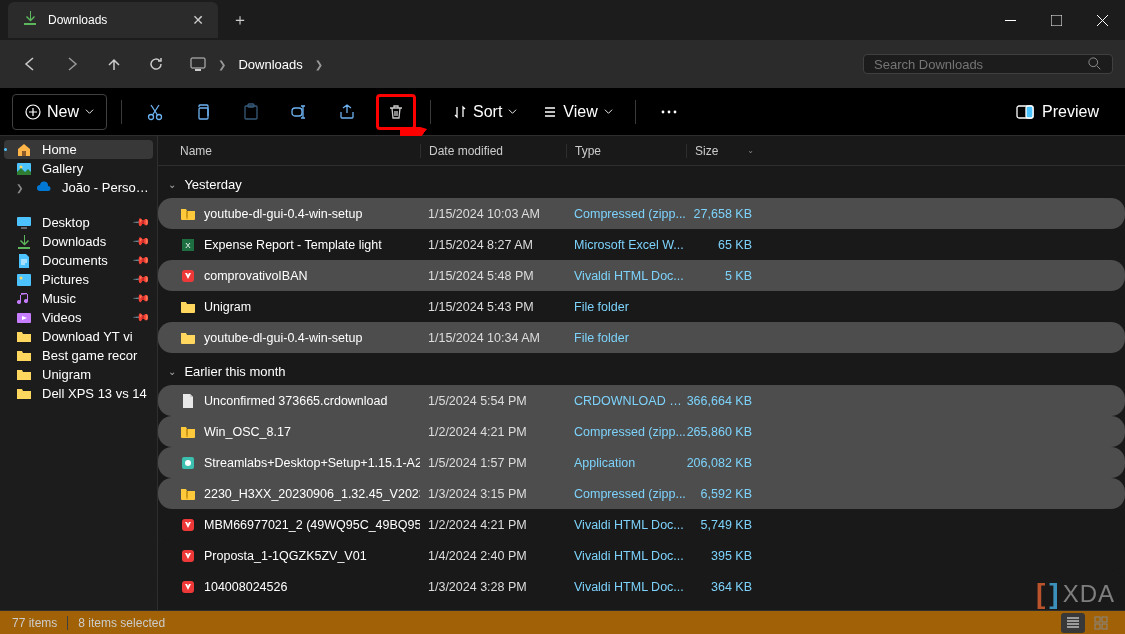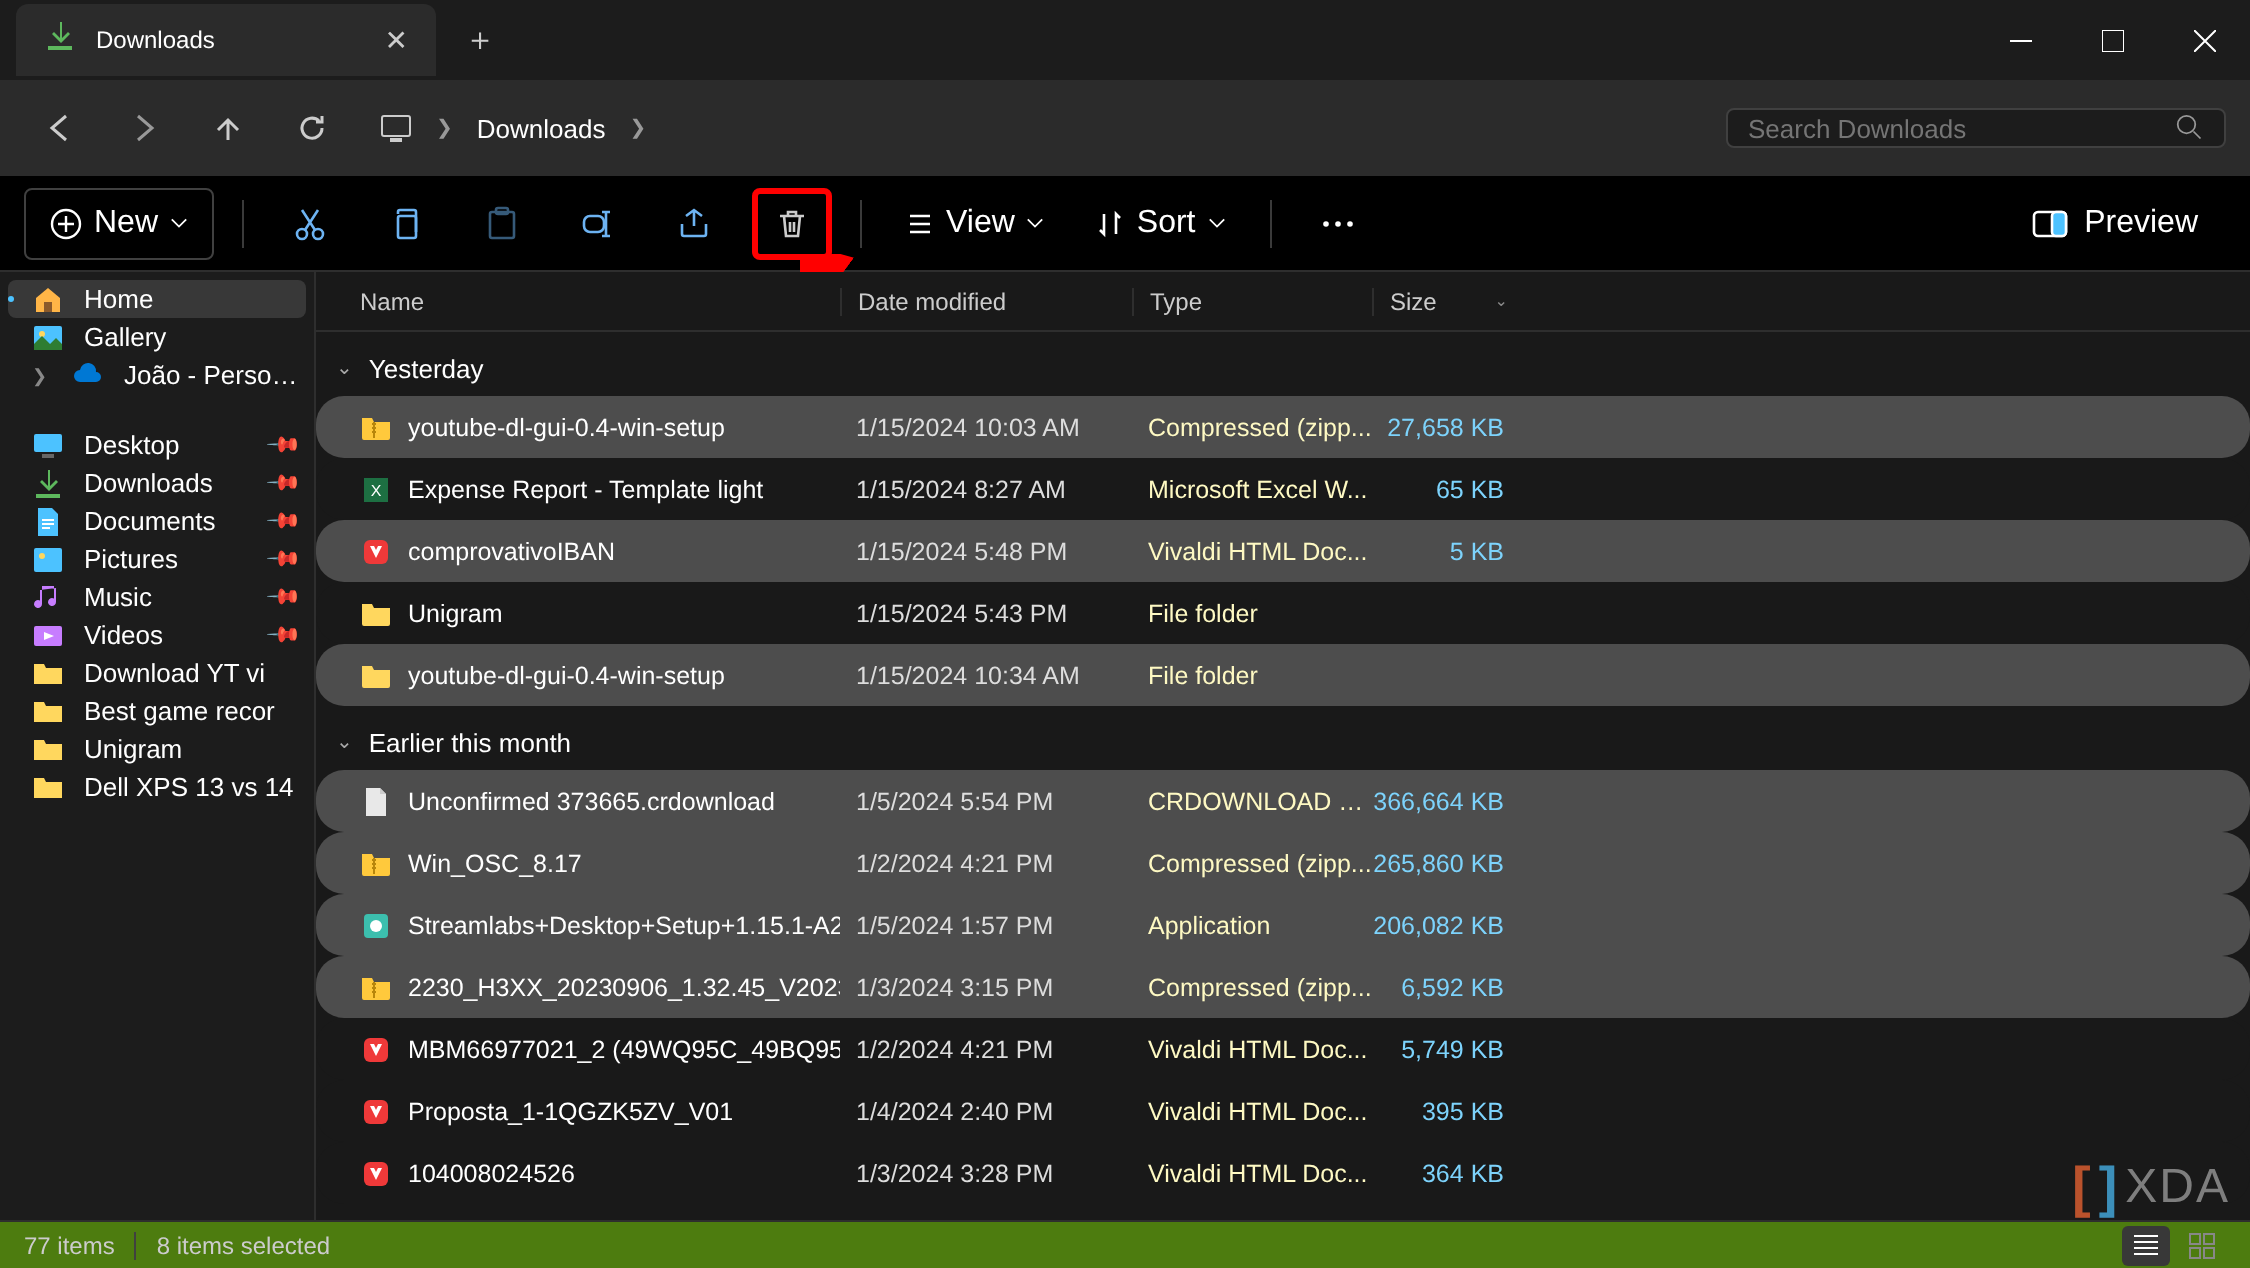--- a/index.html
+++ b/index.html
@@ -216,18 +216,18 @@
   <span class="tb-sep"></span>
   <div class="tb-btn txt">
     <svg width="14" height="14" viewBox="0 0 14 14">
-        <path stroke="#fff" stroke-width="1.3" d="M2 3h10M2 7h10M2 11h10"></path>
-      </svg>
-    <span>View</span>
+        <path fill="none" stroke="#fff" stroke-width="1.3" d="M4 2v10l-2-2M10 12V2l2 2"></path>
+      </svg>
+    <span>Sort</span>
     <svg width="9" height="9" viewBox="0 0 10 10">
         <path fill="none" stroke="#fff" d="M1 3l4 4 4-4"></path>
       </svg>
   </div>
   <div class="tb-btn txt">
     <svg width="14" height="14" viewBox="0 0 14 14">
-        <path fill="none" stroke="#fff" stroke-width="1.3" d="M4 2v10l-2-2M10 12V2l2 2"></path>
-      </svg>
-    <span>Sort</span>
+        <path stroke="#fff" stroke-width="1.3" d="M2 3h10M2 7h10M2 11h10"></path>
+      </svg>
+    <span>View</span>
     <svg width="9" height="9" viewBox="0 0 10 10">
         <path fill="none" stroke="#fff" d="M1 3l4 4 4-4"></path>
       </svg>

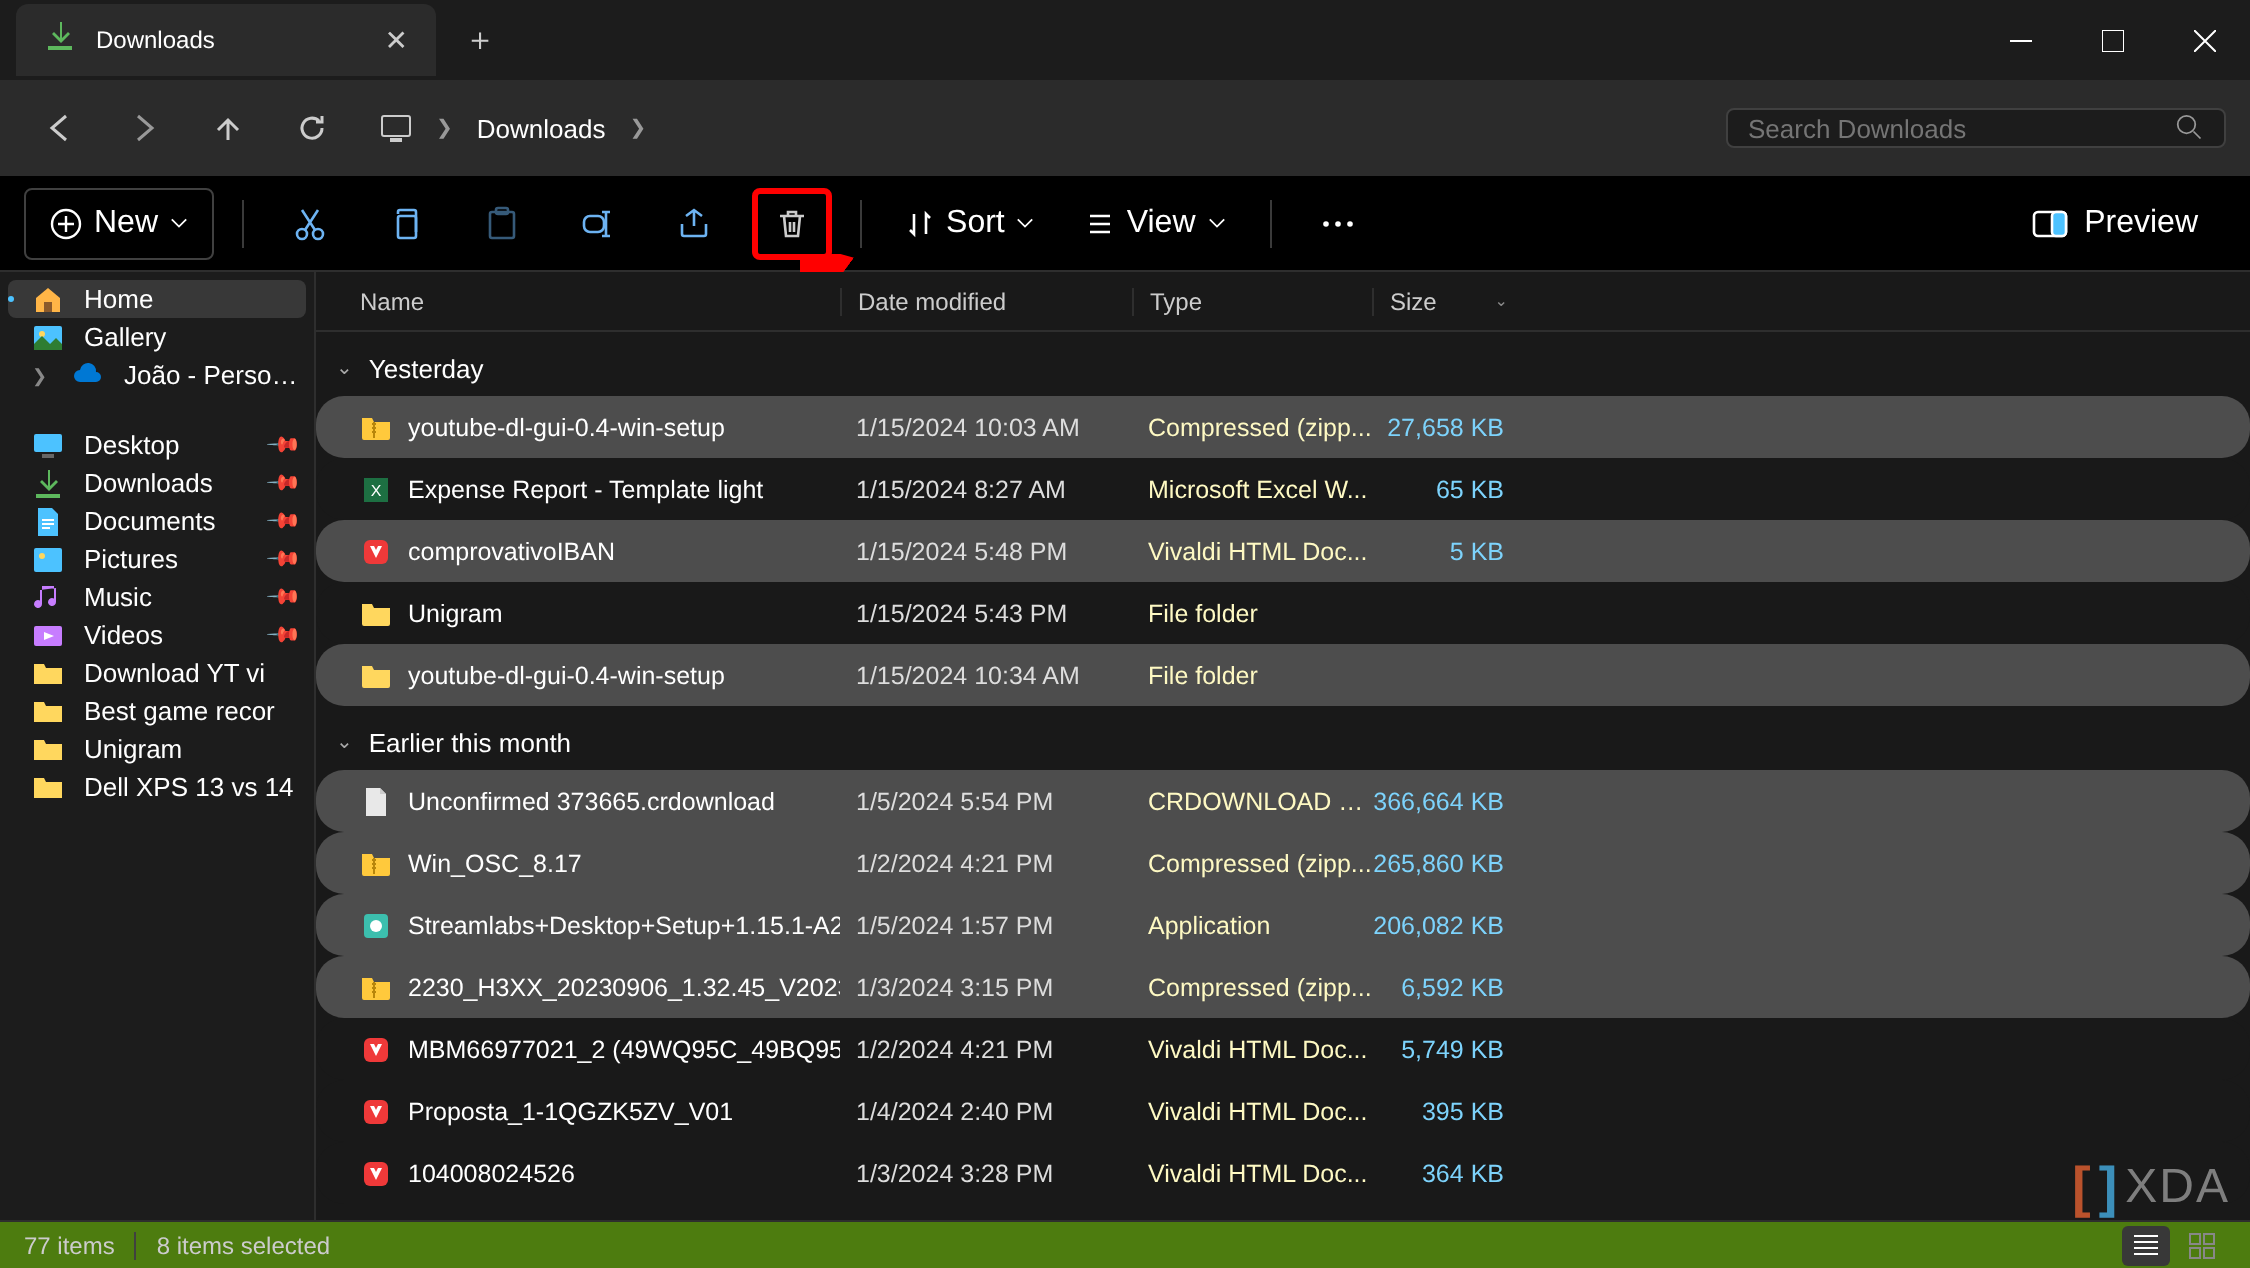--- a/index.html
+++ b/index.html
@@ -64,7 +64,7 @@
 .file-row:not(.selected) { background: #191919; }
 .file-row .rn { width: 262px; padding-left: 22px; display: flex; align-items: center; gap: 8px; white-space: nowrap; overflow: hidden; text-overflow: ellipsis; }
 .file-row .rd { width: 146px; padding-left: 8px; color: #ddd; }
-.file-row .rt { width: 120px; padding-left: 8px; color: #fef9c3; white-space: nowrap; overflow: hidden; text-overflow: ellipsis; }
+.file-row .rt { width: 120px; padding-left: 8px; color: #7dd3fc; white-space: nowrap; overflow: hidden; text-overflow: ellipsis; }
 .file-row .rs { width: 76px; text-align: right; padding-right: 10px; color: #7dd3fc; }
 .file-icon { width: 16px; height: 16px; flex-shrink: 0; display: flex; align-items: center; justify-content: center; }
 

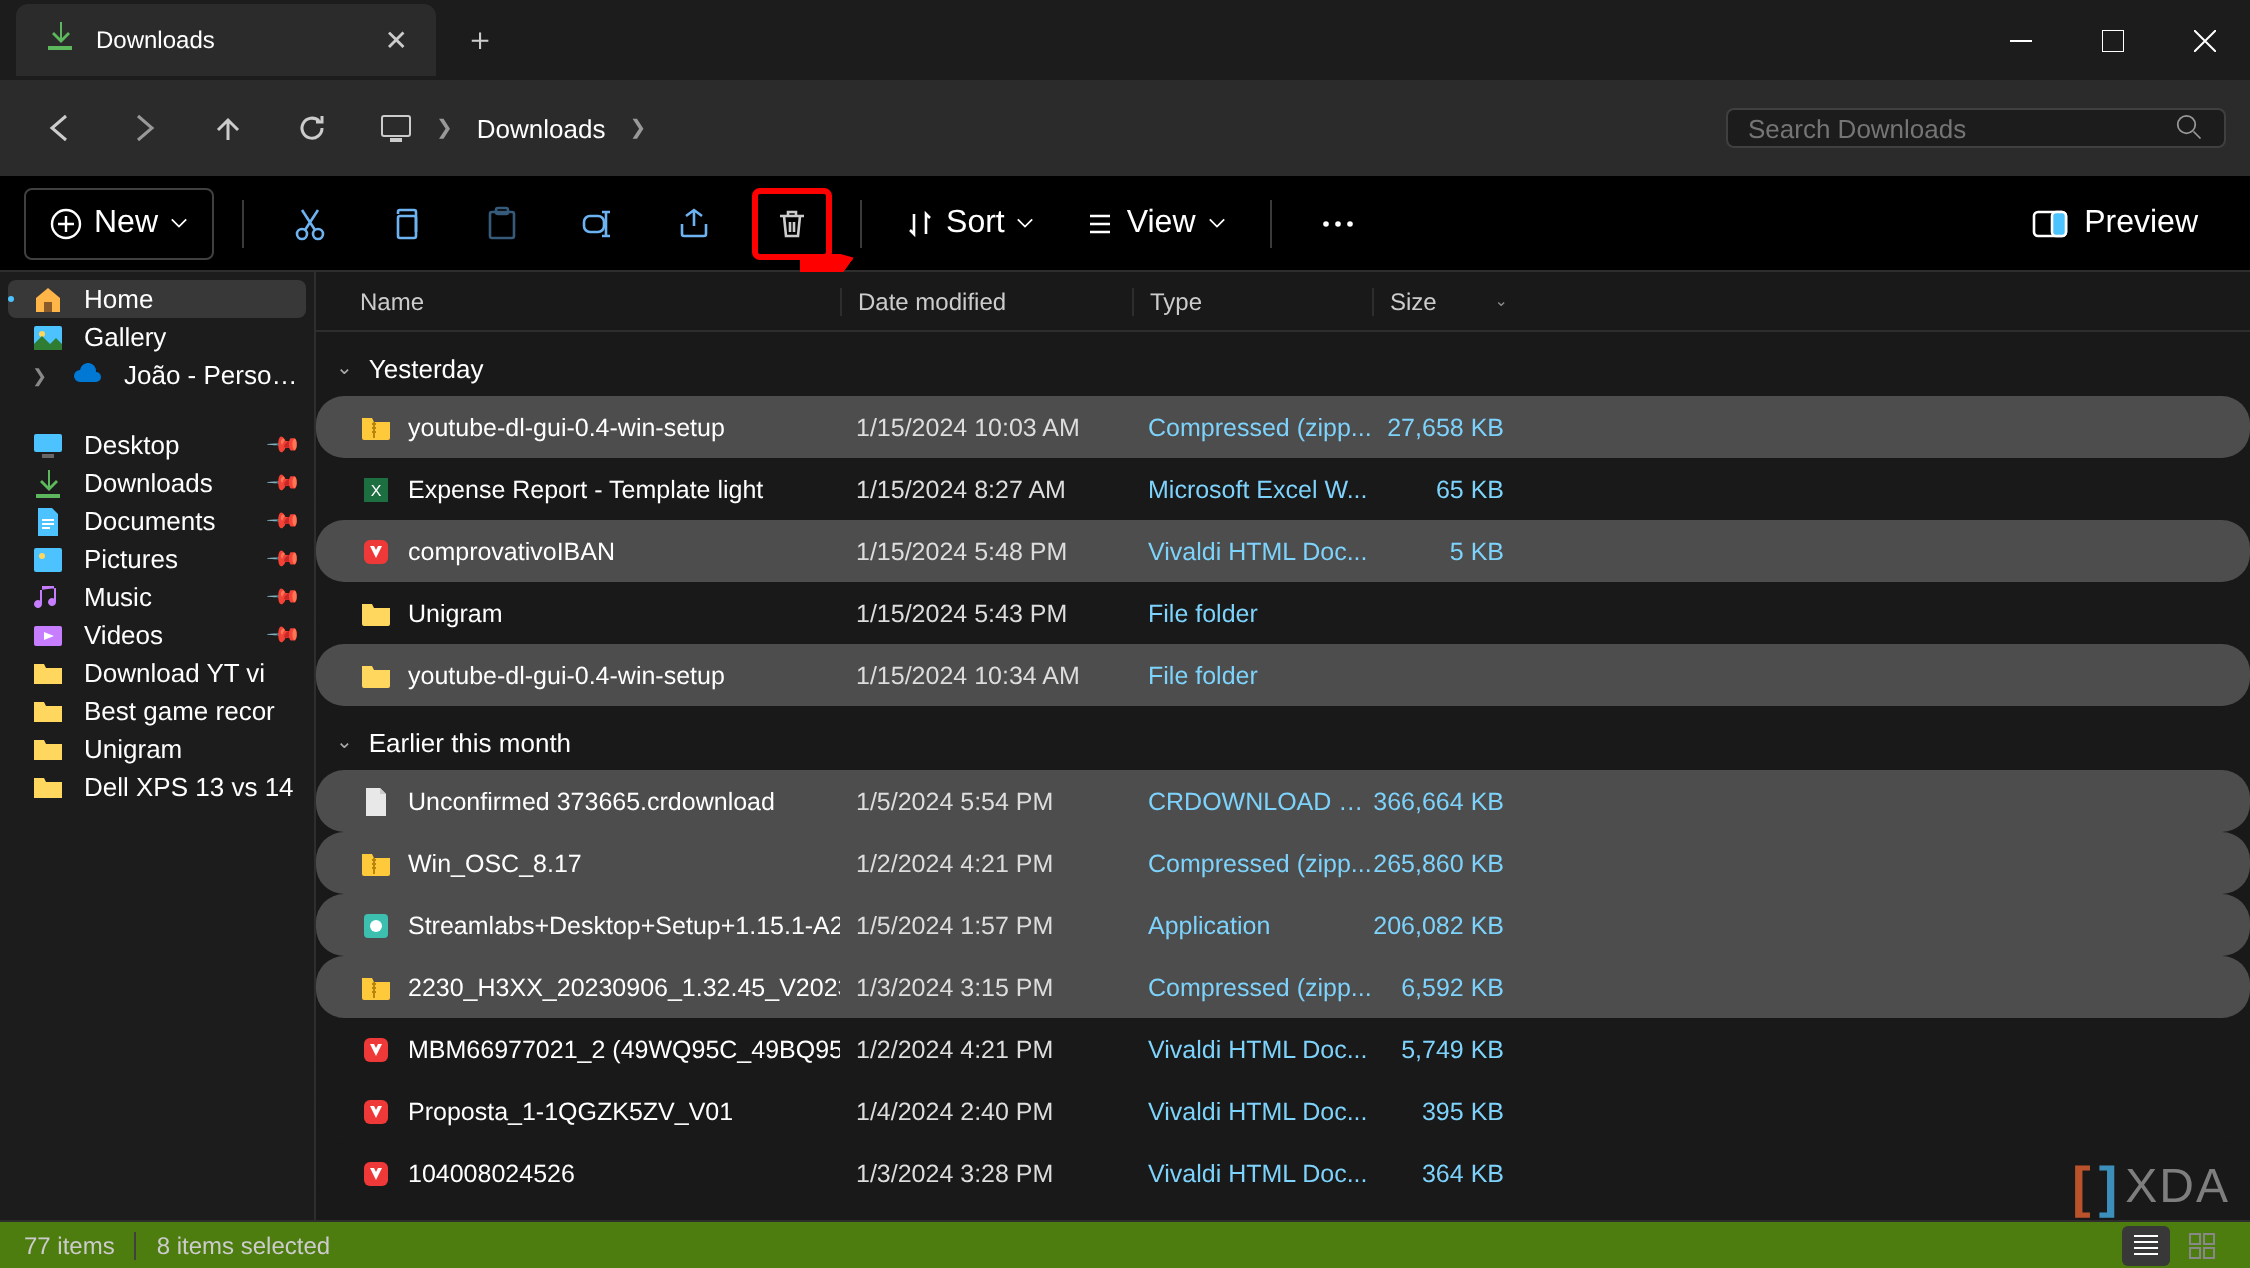--- a/index.html
+++ b/index.html
@@ -69,7 +69,7 @@
 .file-icon { width: 16px; height: 16px; flex-shrink: 0; display: flex; align-items: center; justify-content: center; }
 
 
-.statusbar { position: absolute; bottom: 0; left: 0; right: 0; height: 24px; background: #4d7c0f; border-top: 1px solid #2e2e2e; display: flex; align-items: center; padding: 0 12px; font-size: 12px; color: #ccc; gap: 10px; }
+.statusbar { position: absolute; bottom: 0; left: 0; right: 0; height: 24px; background: #a16207; border-top: 1px solid #2e2e2e; display: flex; align-items: center; padding: 0 12px; font-size: 12px; color: #ccc; gap: 10px; }
 .status-sep { width: 1px; height: 14px; background: #404040; }
 .view-toggles { margin-left: auto; display: flex; gap: 4px; }
 .view-toggle { width: 24px; height: 20px; display: flex; align-items: center; justify-content: center; color: #888; }

